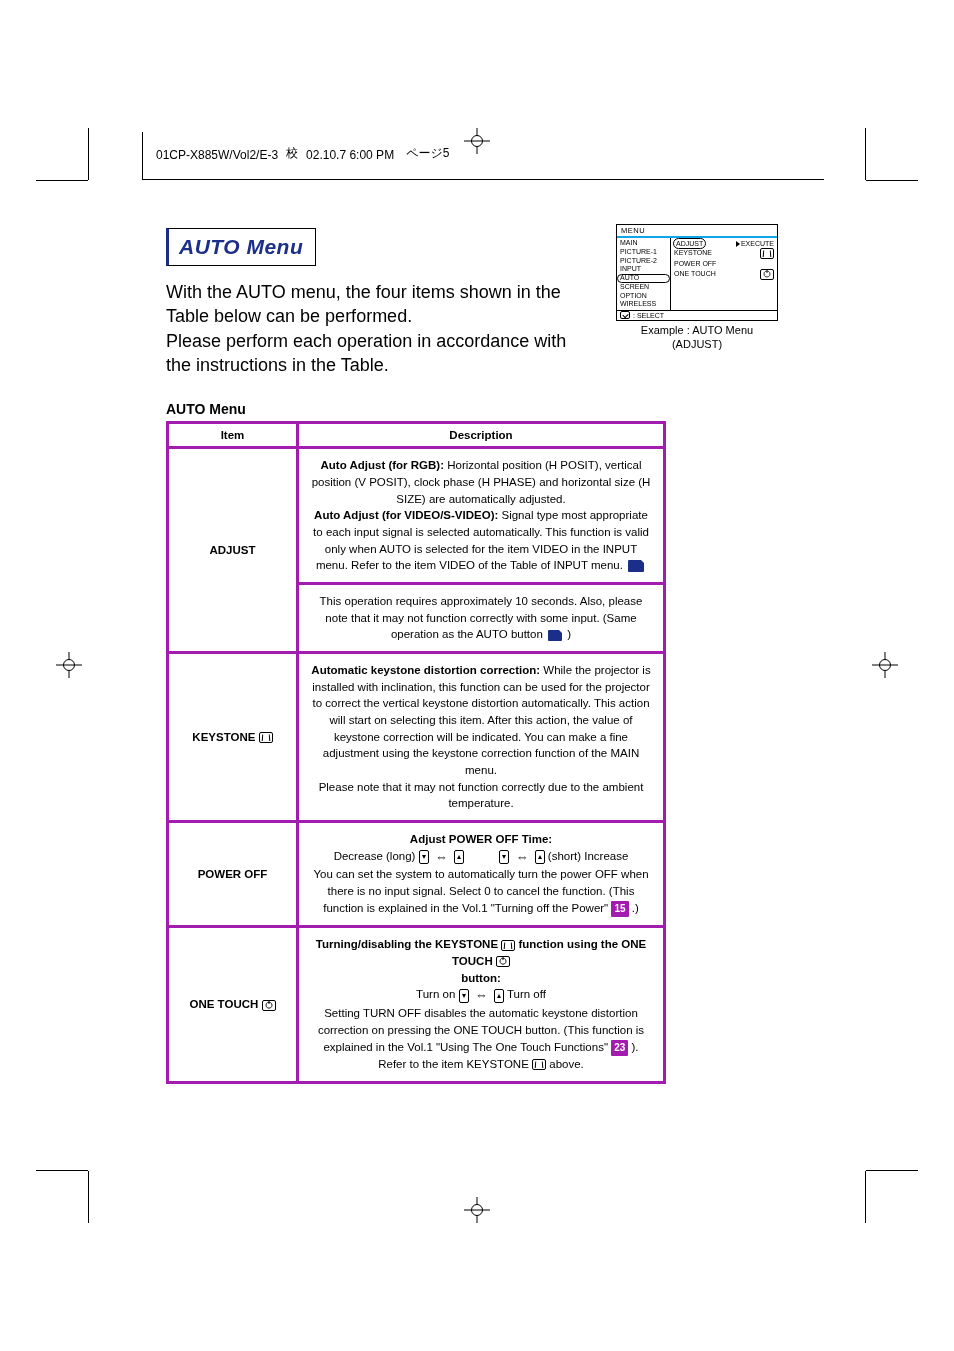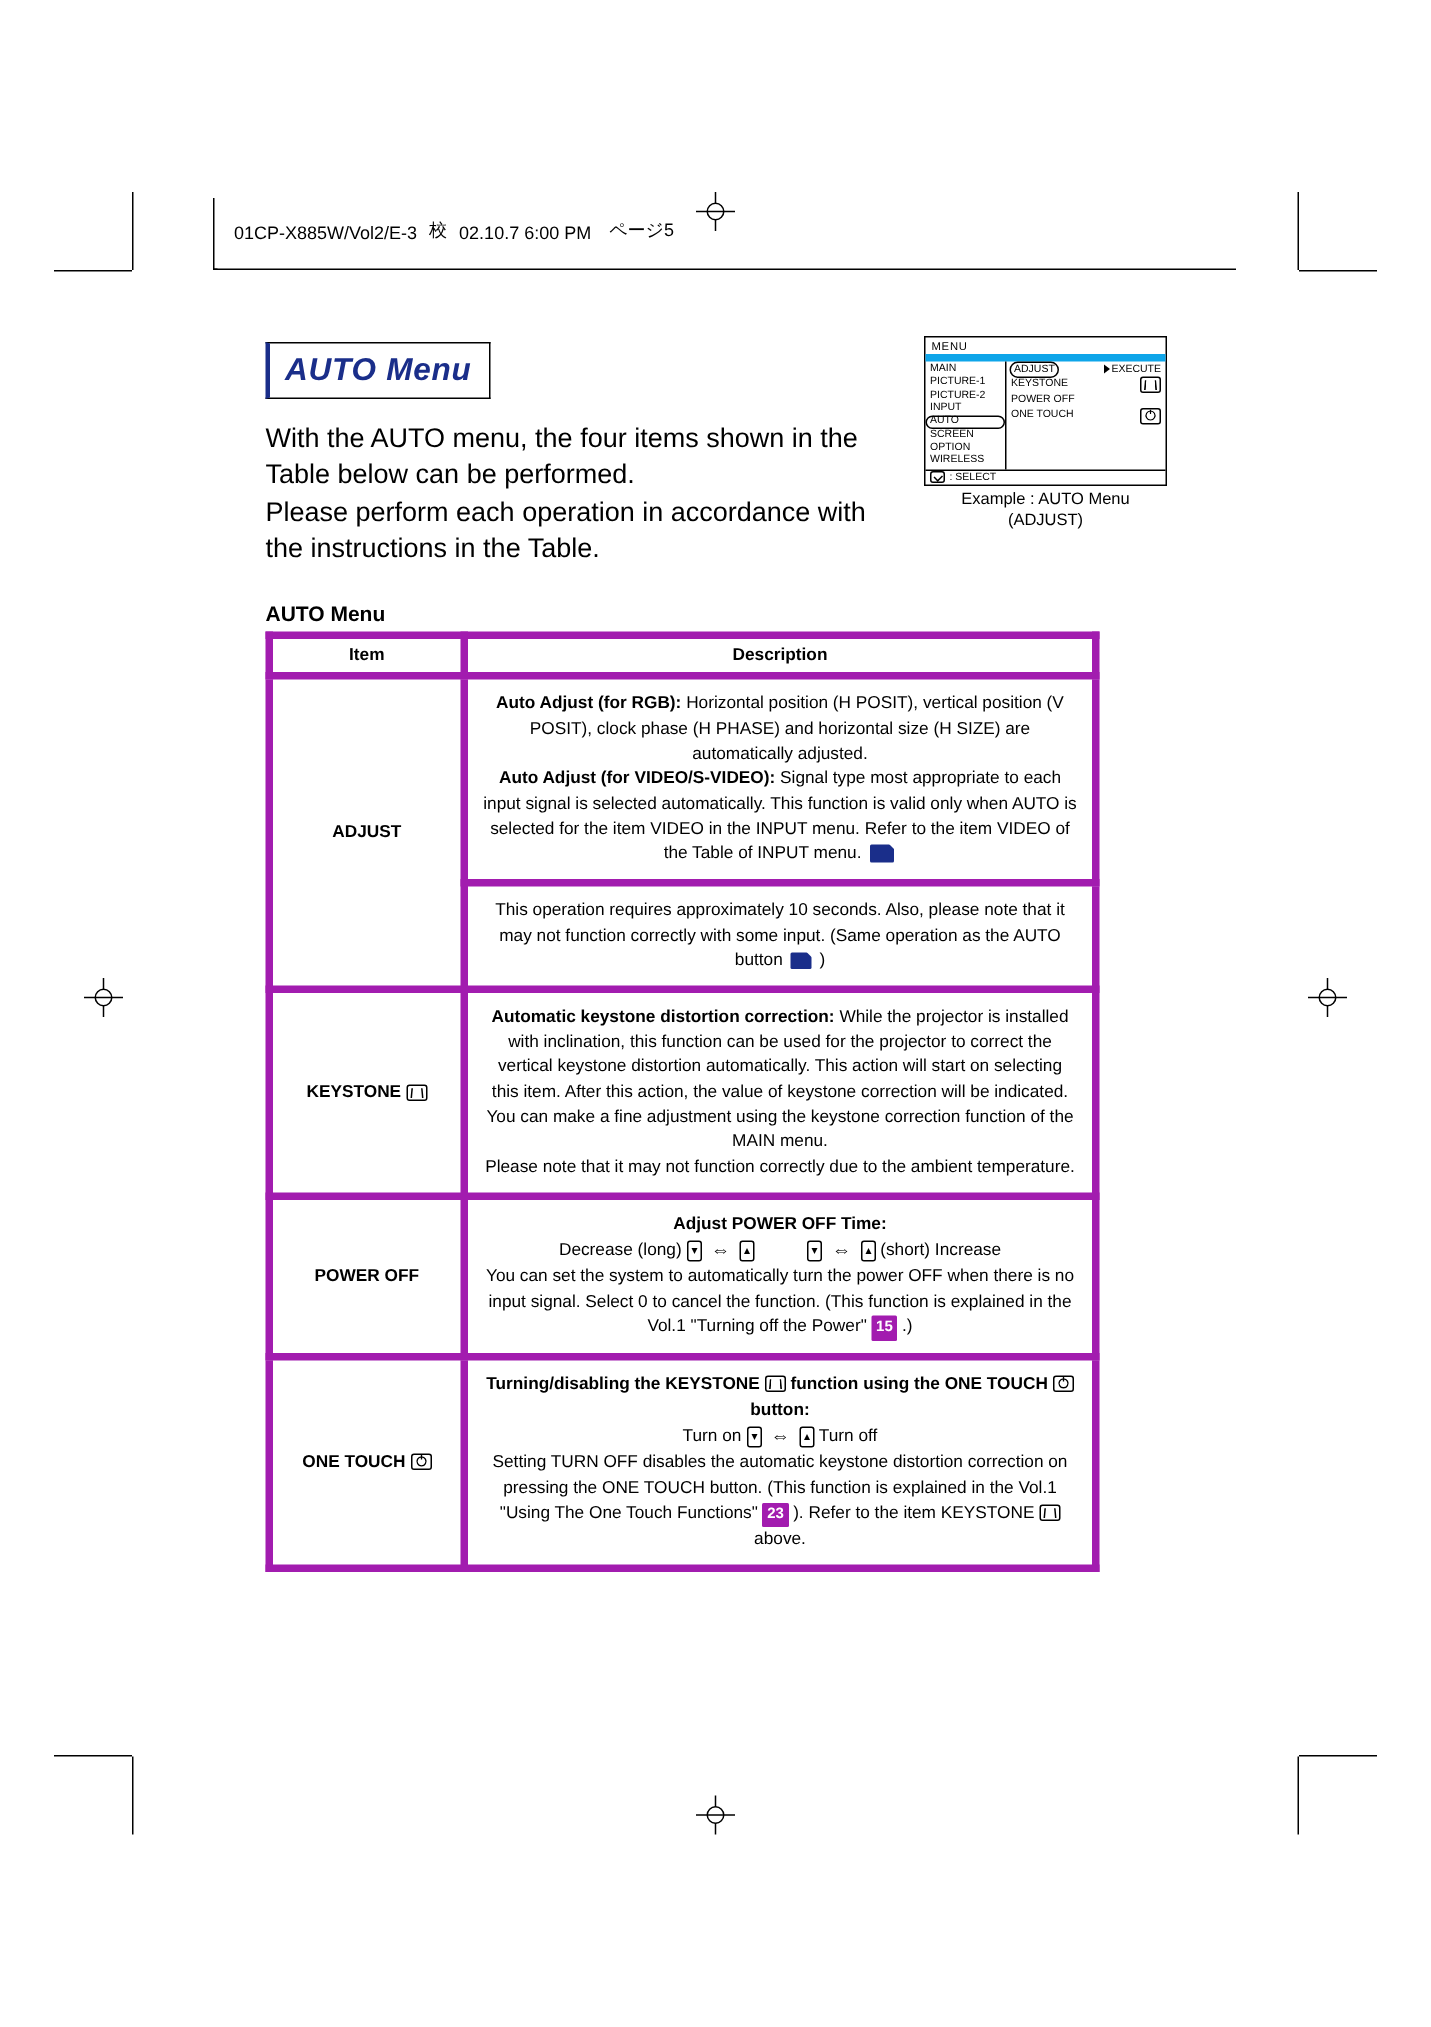--- a/index.html
+++ b/index.html
@@ -67,7 +67,7 @@
   
   .osd-wrap { position: absolute; top: 224px; left: 616px; width: 162px; font-size: 9.5px; }
   .osd { border: 1px solid #000; }
-  .osd .topbar { border-bottom: 5px solid #0ea5e9; padding: 1px 4px; font-size: 7.5px; letter-spacing: 0.5px; }
+  .osd .topbar { border-bottom: 2px solid #0ea5e9; padding: 1px 4px; font-size: 7.5px; letter-spacing: 0.5px; }
   .osd .body { display: flex; }
   .osd .left { border-right: 1px solid #000; width: 54px; padding: 1px 3px 1px 3px; font-size: 7px; line-height: 1.25; }
   .osd .left .sel { position:relative; }

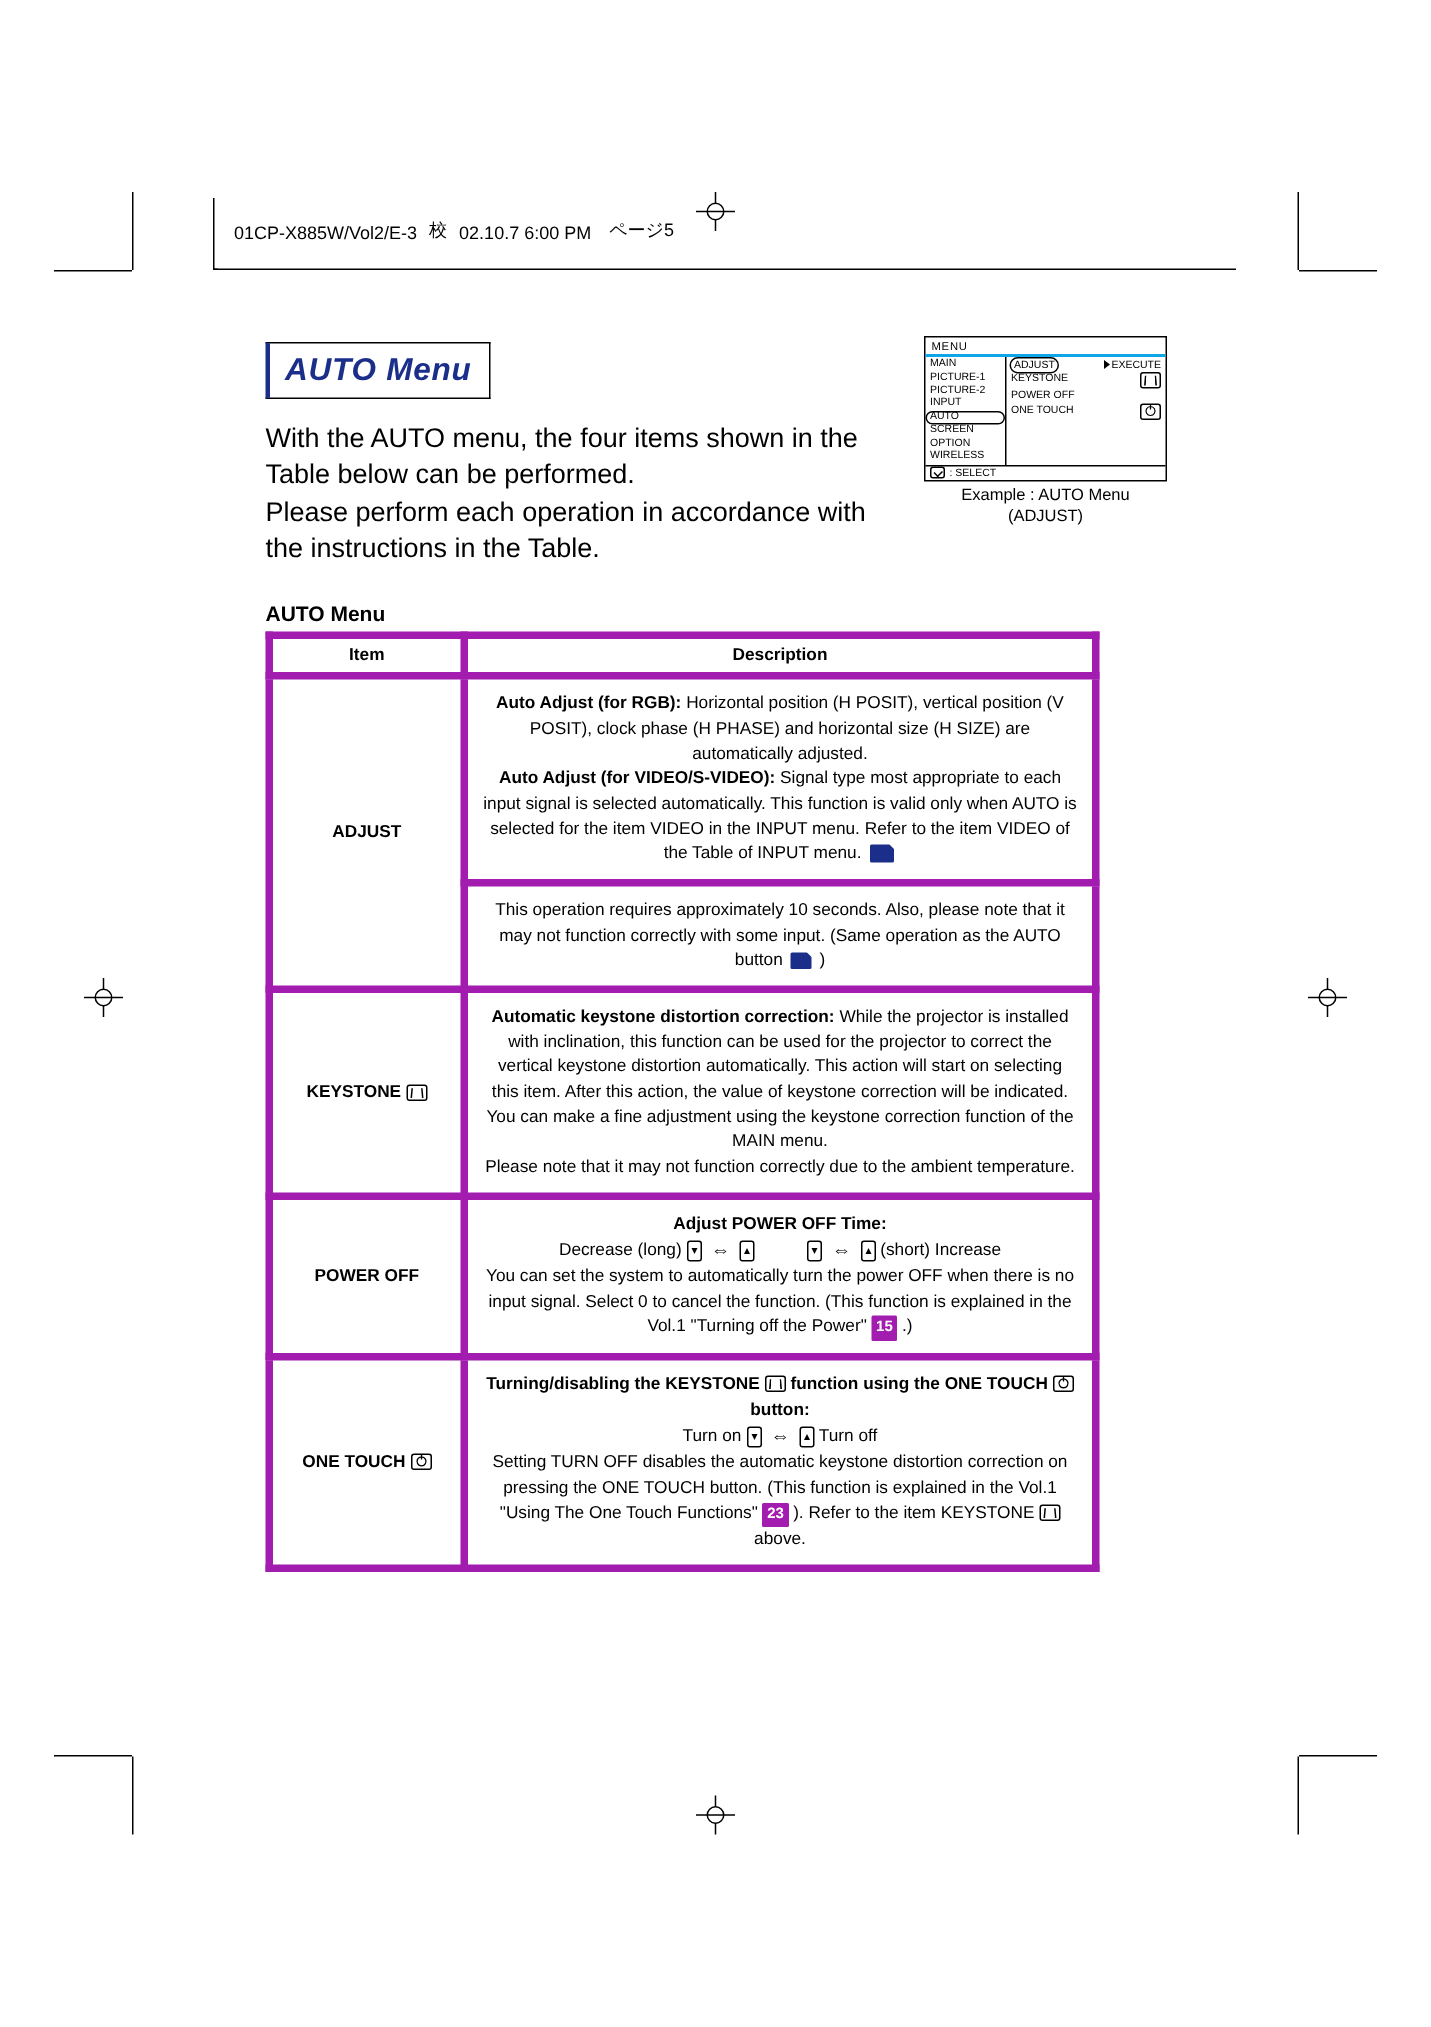--- a/index.html
+++ b/index.html
@@ -28,7 +28,7 @@
   .cross-left { top: 50%; left: 56px; transform: translateY(-24px); }
   .cross-right { top: 50%; right: 56px; transform: translateY(-24px); }
 
-  .content { position:absolute; top: 228px; left: 177px; width: 556px; }
+  .content { position:absolute; top: 228px; left: 166px; width: 500px; }
 
   .title-box { border: 1px solid #000; border-left: 3px solid #1a2e8a; display:inline-block; padding: 6px 12px 6px 10px; }
   .title-box span { font-family: Arial, sans-serif; font-weight: bold; font-style: italic; color: #1a2e8a; font-size: 21px; letter-spacing: 0.5px; }

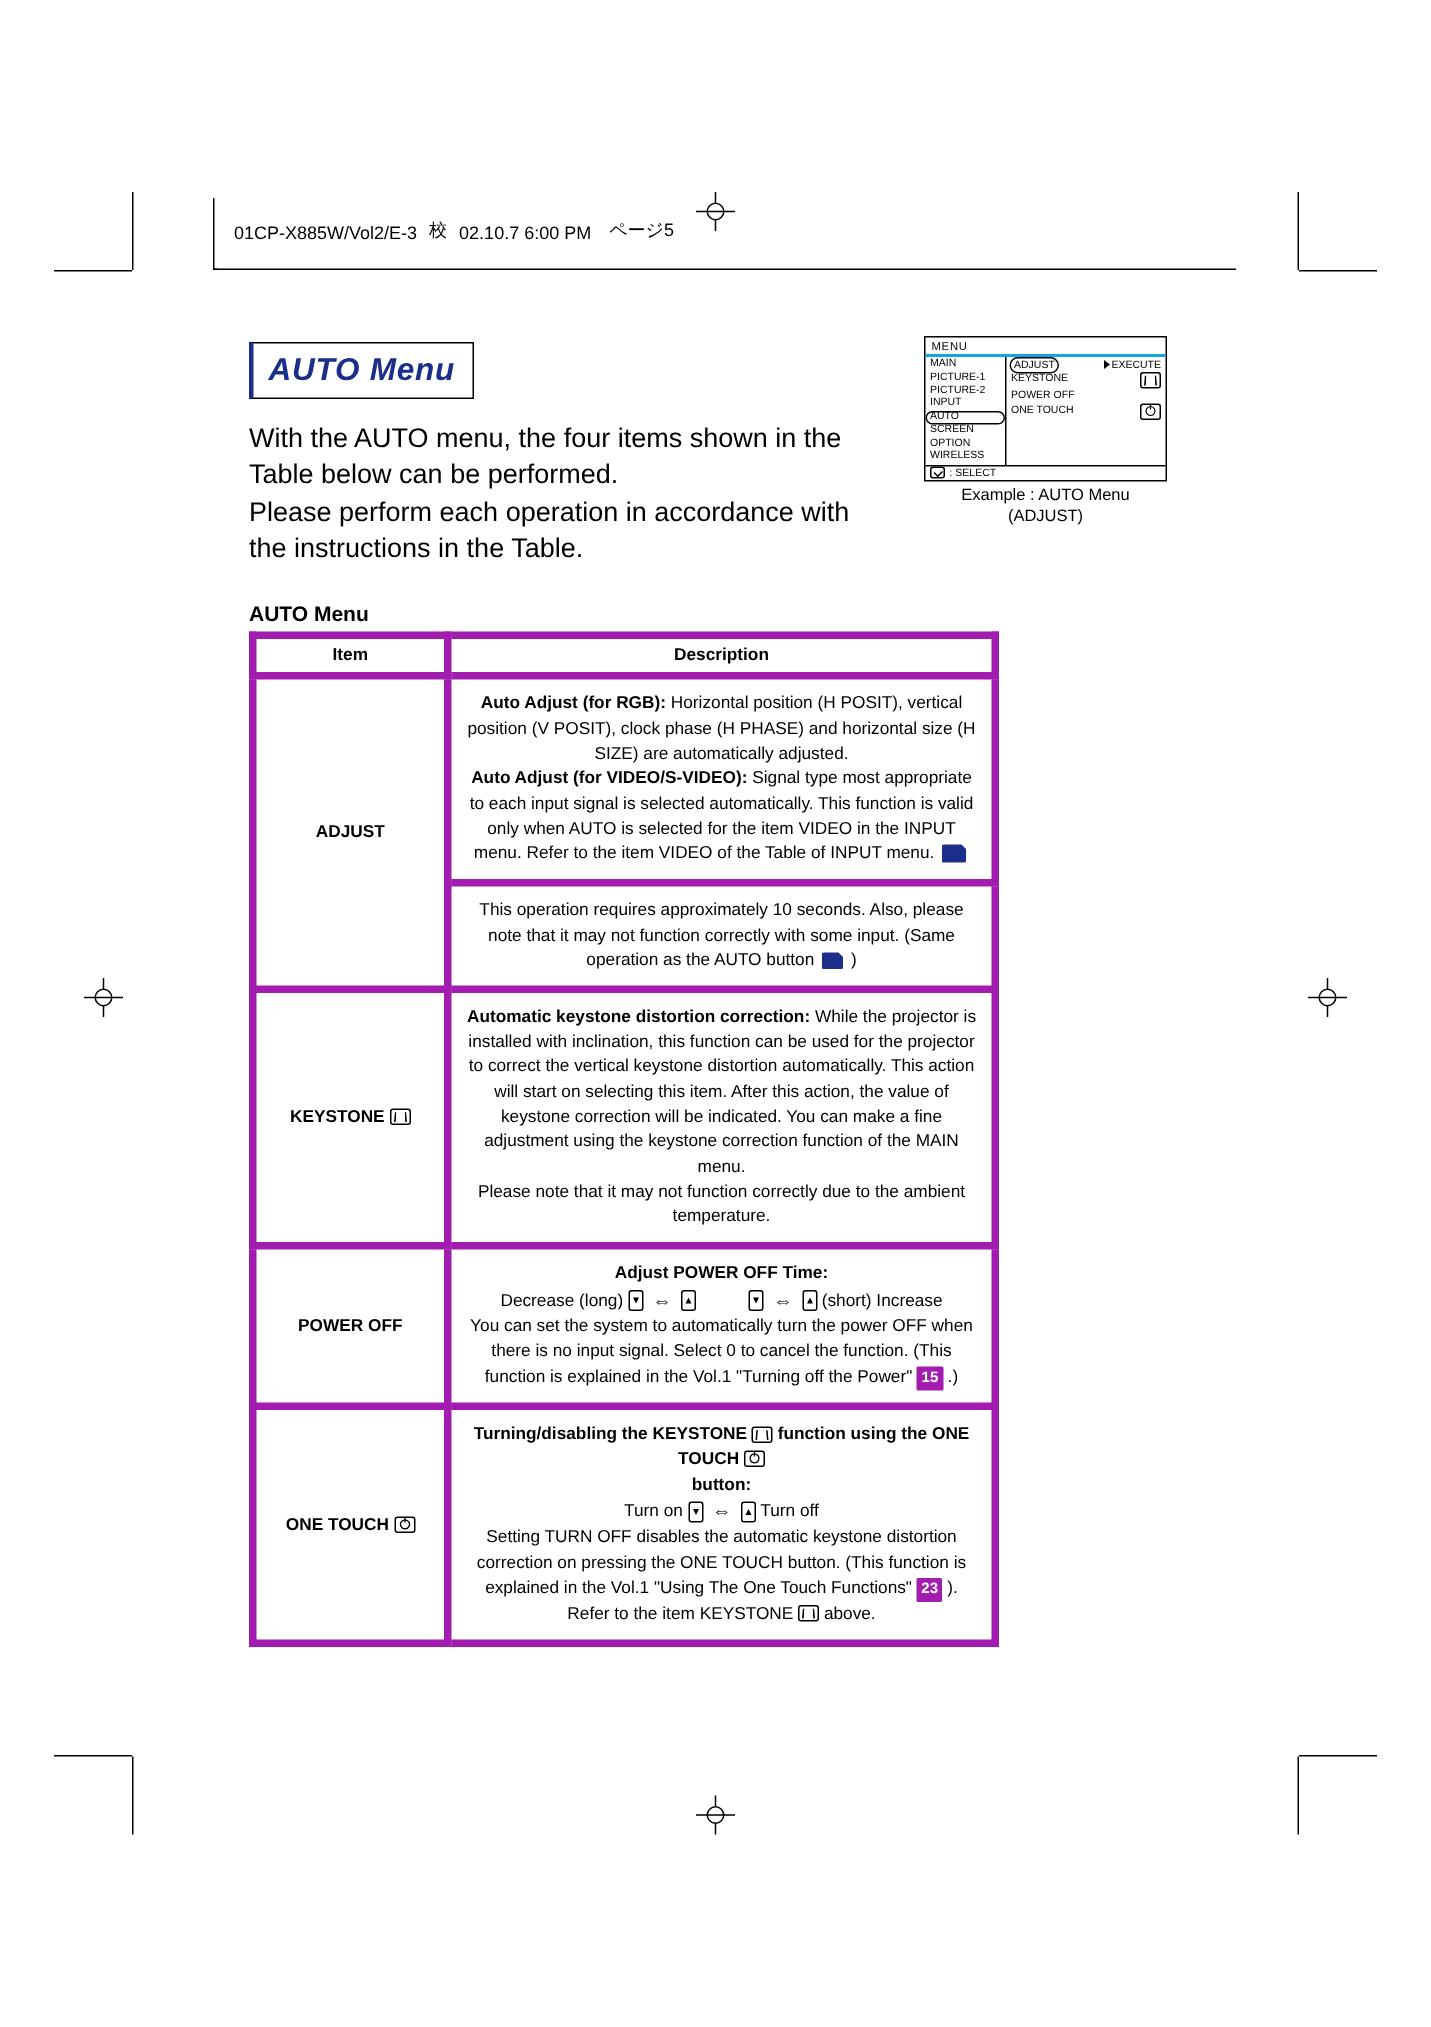--- a/index.html
+++ b/index.html
@@ -38,7 +38,7 @@
   .menu-heading { font-weight: bold; font-size: 14px; margin-top: 24px; }
 
   table.auto { border-collapse: collapse; width: 100%; margin-top: 4px; }
-  table.auto th, table.auto td { border: 5px solid #a21caf; font-size: 11.5px; vertical-align: top; }
+  table.auto th, table.auto td { border: 3px solid #a21caf; font-size: 11.5px; vertical-align: top; }
   table.auto th { font-weight: bold; text-align: center; padding: 5px 4px; }
   table.auto td.item { font-weight: bold; text-align: center; vertical-align: middle; width: 130px; padding: 4px; white-space: nowrap; }
   table.auto td.desc { padding: 8px 10px; line-height: 1.45; text-align: center; }

